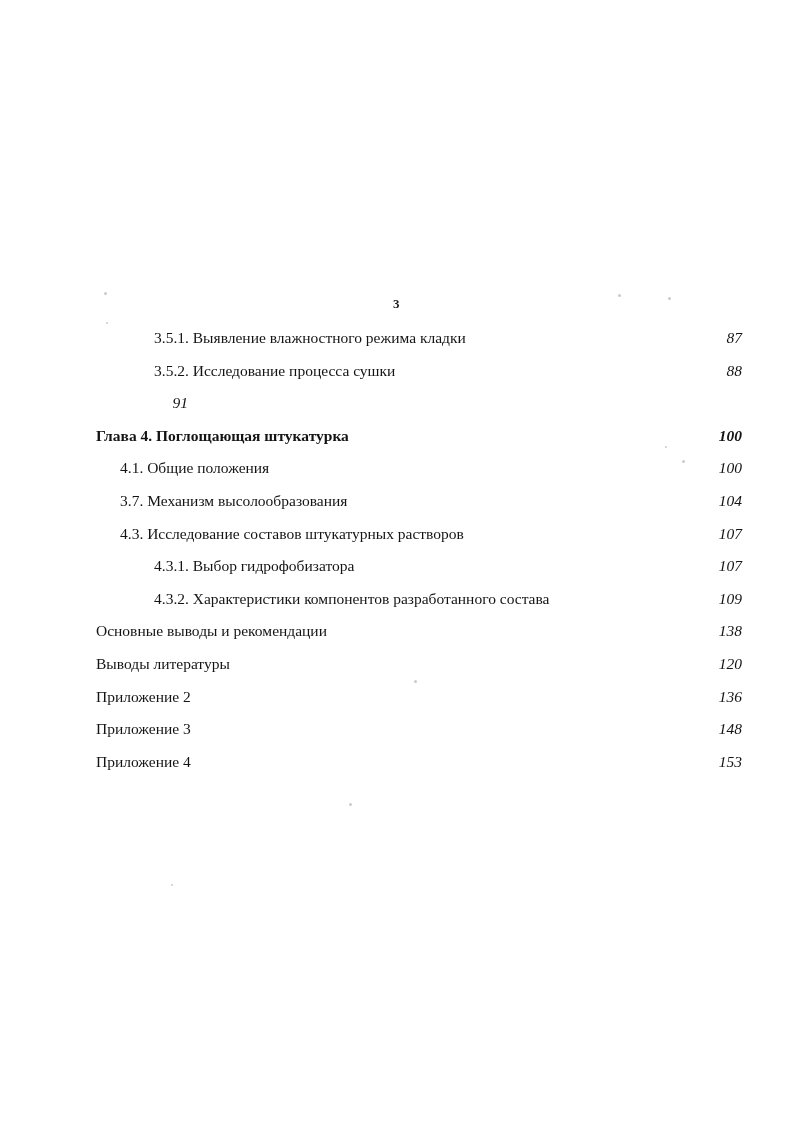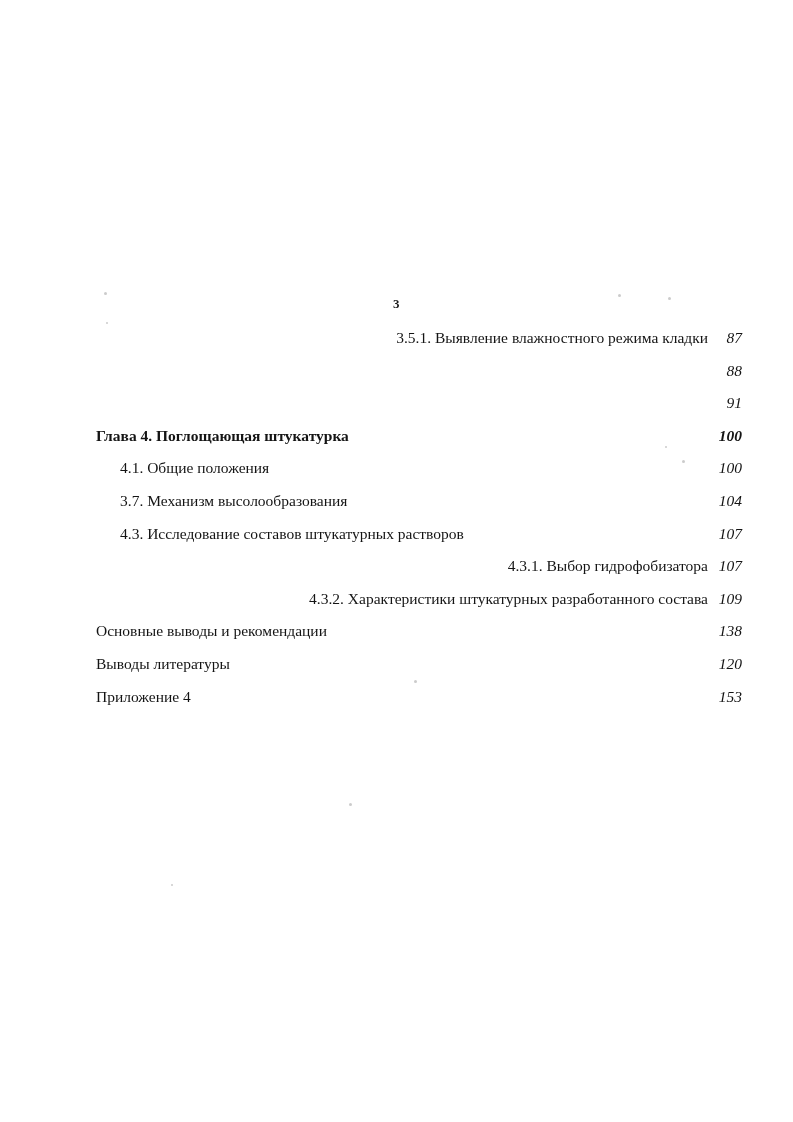--- a/index.html
+++ b/index.html
@@ -58,7 +58,7 @@
   
   .lvl-0 { padding-left: 0px; }
   .lvl-1 { padding-left: 24px; }
-  .lvl-2 { padding-left: 58px; justify-content: flex-end; }
+  .lvl-2 { padding-left: 58px; }
 
   .bold .toc-title,
   .bold .toc-page { font-weight: bold; }

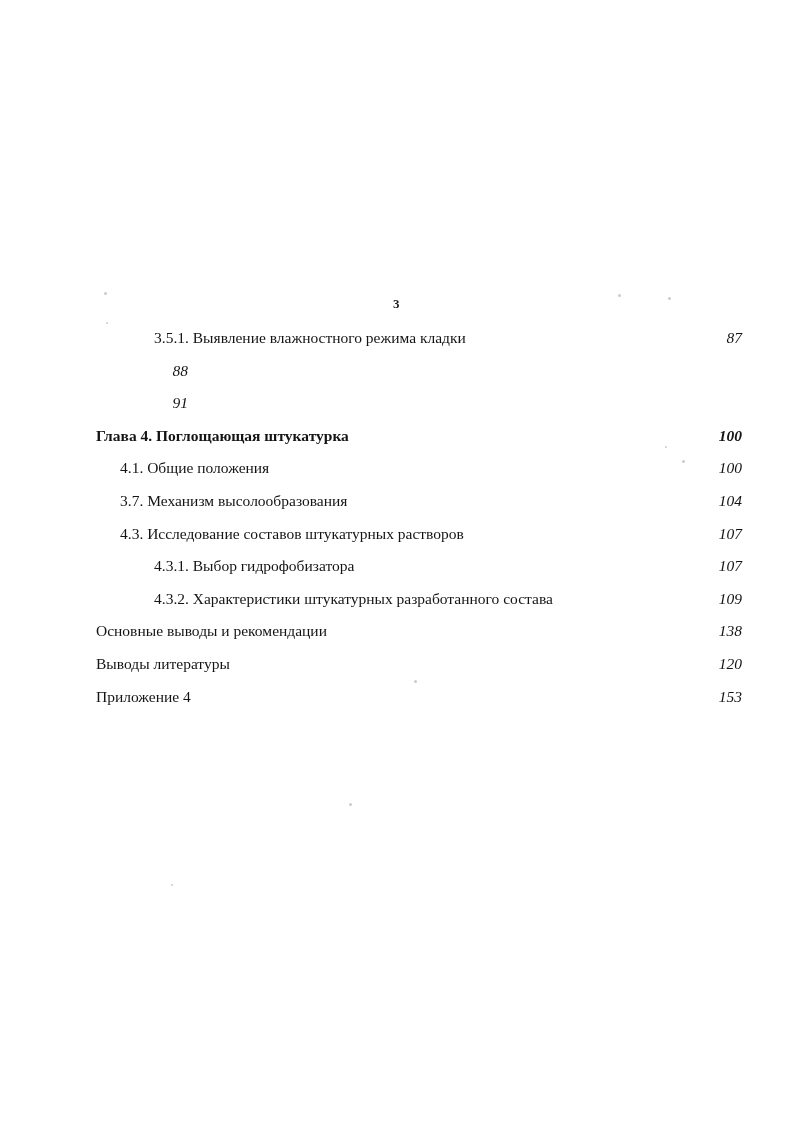--- a/index.html
+++ b/index.html
@@ -84,6 +84,7 @@
         <span class="toc-page">87</span>
       </div>
       <div class="toc-row lvl-2">
+        <span class="toc-title">3.5.2. Исследование процесса сушки</span>
         <span class="toc-page">88</span>
       </div>
       <div class="toc-row lvl-2">

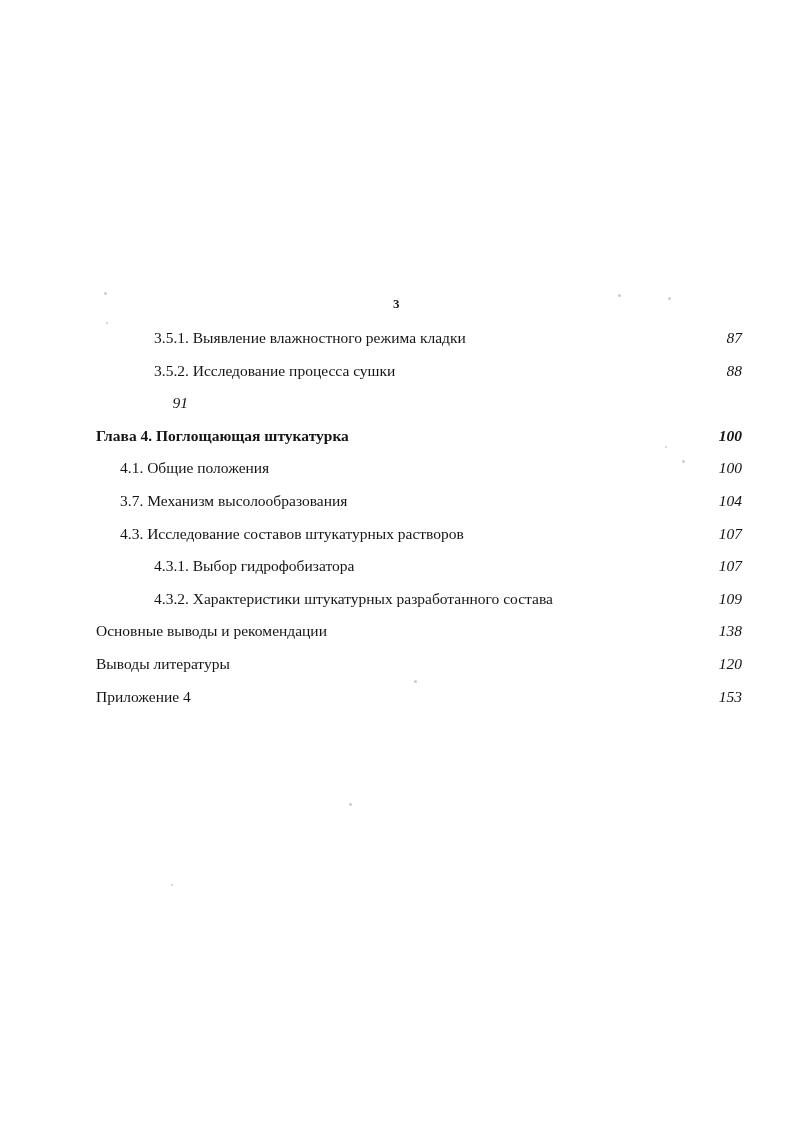--- a/index.html
+++ b/index.html
@@ -111,7 +111,7 @@
         <span class="toc-page">107</span>
       </div>
       <div class="toc-row lvl-2">
-        <span class="toc-title">4.3.2. Характеристики штукатурных разработанного состава</span>
+        <span class="toc-title">4.3.2. Характеристики компонентов разработанного состава</span>
         <span class="toc-page">109</span>
       </div>
       <div class="toc-row lvl-0">

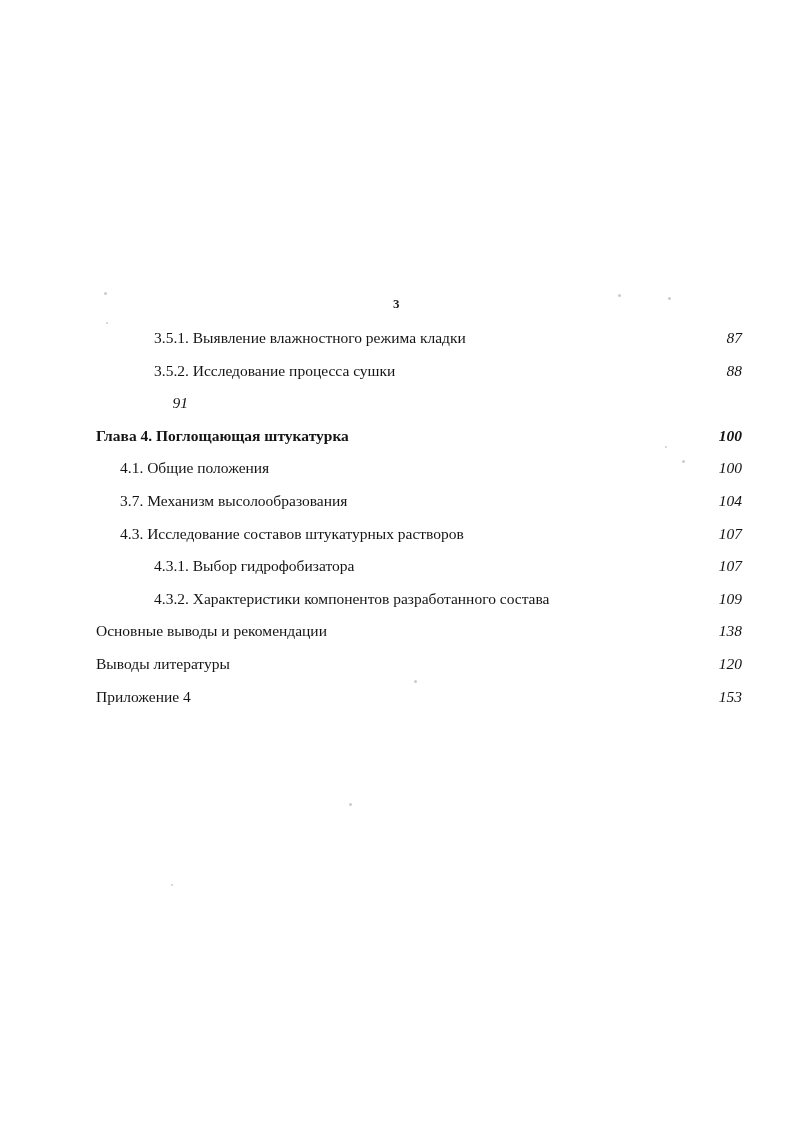--- a/index.html
+++ b/index.html
@@ -123,6 +123,10 @@
         <span class="toc-page">120</span>
       </div>
       <div class="toc-row lvl-0">
+        <span class="toc-title">Приложение 2</span>
+        <span class="toc-page">136</span>
+      </div>
+      <div class="toc-row lvl-0">
         <span class="toc-title">Приложение 4</span>
         <span class="toc-page">153</span>
       </div>

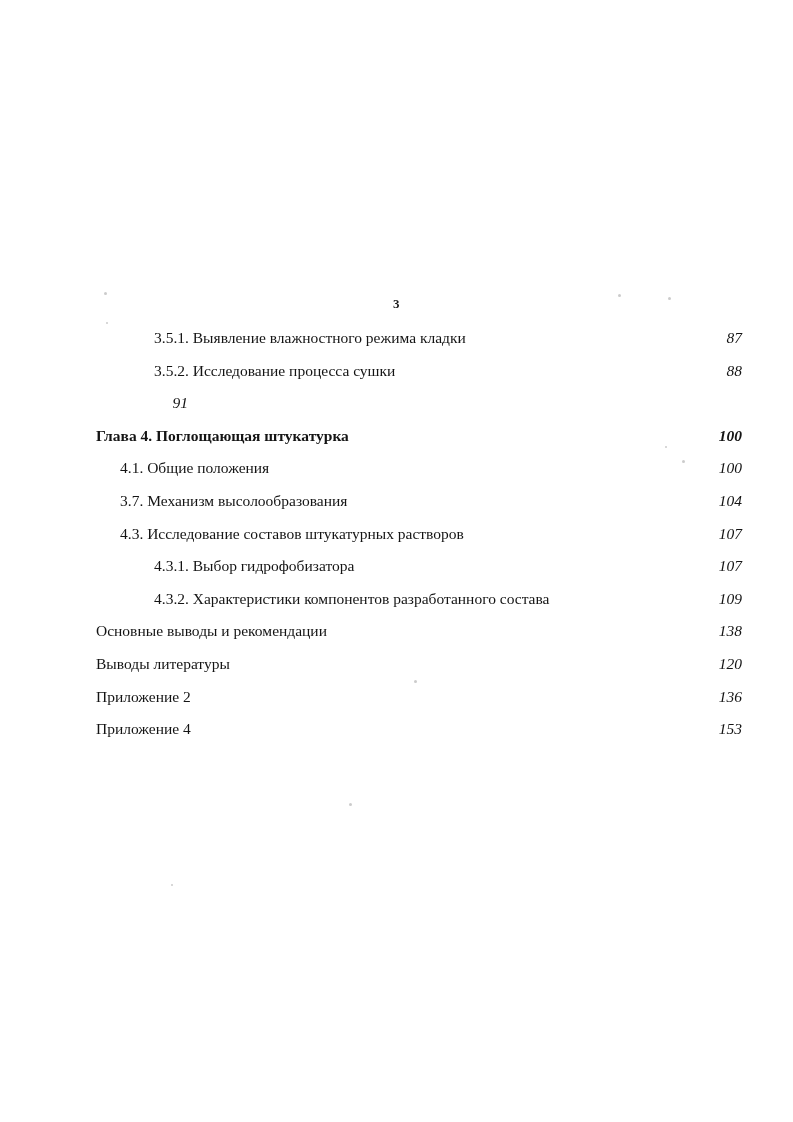--- a/index.html
+++ b/index.html
@@ -127,6 +127,10 @@
         <span class="toc-page">136</span>
       </div>
       <div class="toc-row lvl-0">
+        <span class="toc-title">Приложение 3</span>
+        <span class="toc-page">148</span>
+      </div>
+      <div class="toc-row lvl-0">
         <span class="toc-title">Приложение 4</span>
         <span class="toc-page">153</span>
       </div>

